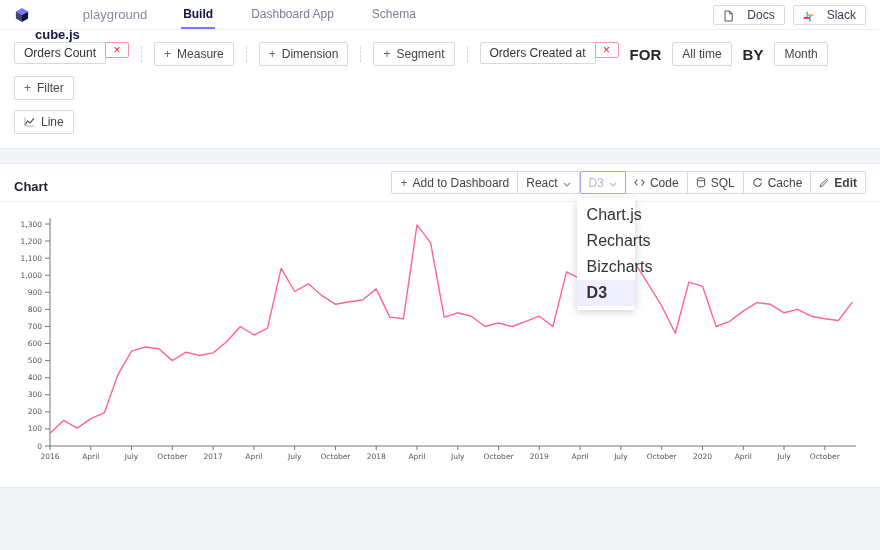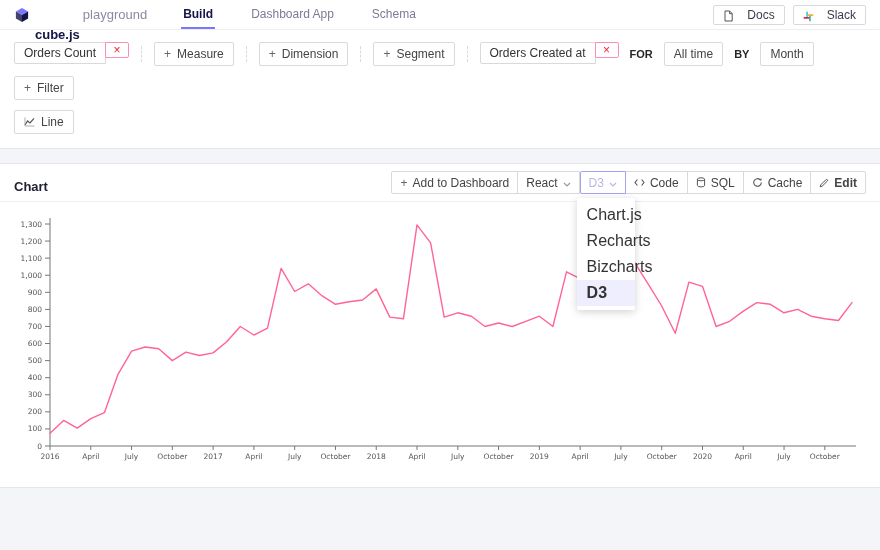--- a/index.html
+++ b/index.html
@@ -27,7 +27,7 @@
   .chip-label { border: 1px solid #d9d9d9; border-radius: 2px 0 0 2px; padding: 3px 9px; background: #fff; display: flex; align-items: center; color: #333; }
   .chip-close { border: 1px solid #ff8fb0; margin-left: -1px; border-radius: 0 2px 2px 0; background: #fff; color: #f5222d; width: 24px; display: flex; align-items: center; justify-content: center; cursor: pointer; font-size: 12px; }
   .sep { border-left: 1px dashed #d9d9e4; height: 16px; margin: 0 4px; }
-  .kw { font-size: 11px; font-weight: bold; color: #262626; margin: 0 3px; }
+  .kw { font-size: 15px; font-weight: bold; color: #262626; margin: 0 3px; }
 
   
   .chart-card { margin-top: 14px; background: #fff; border-top: 1px solid #e6e6ef; border-bottom: 1px solid #e6e6ef; position: relative; }

